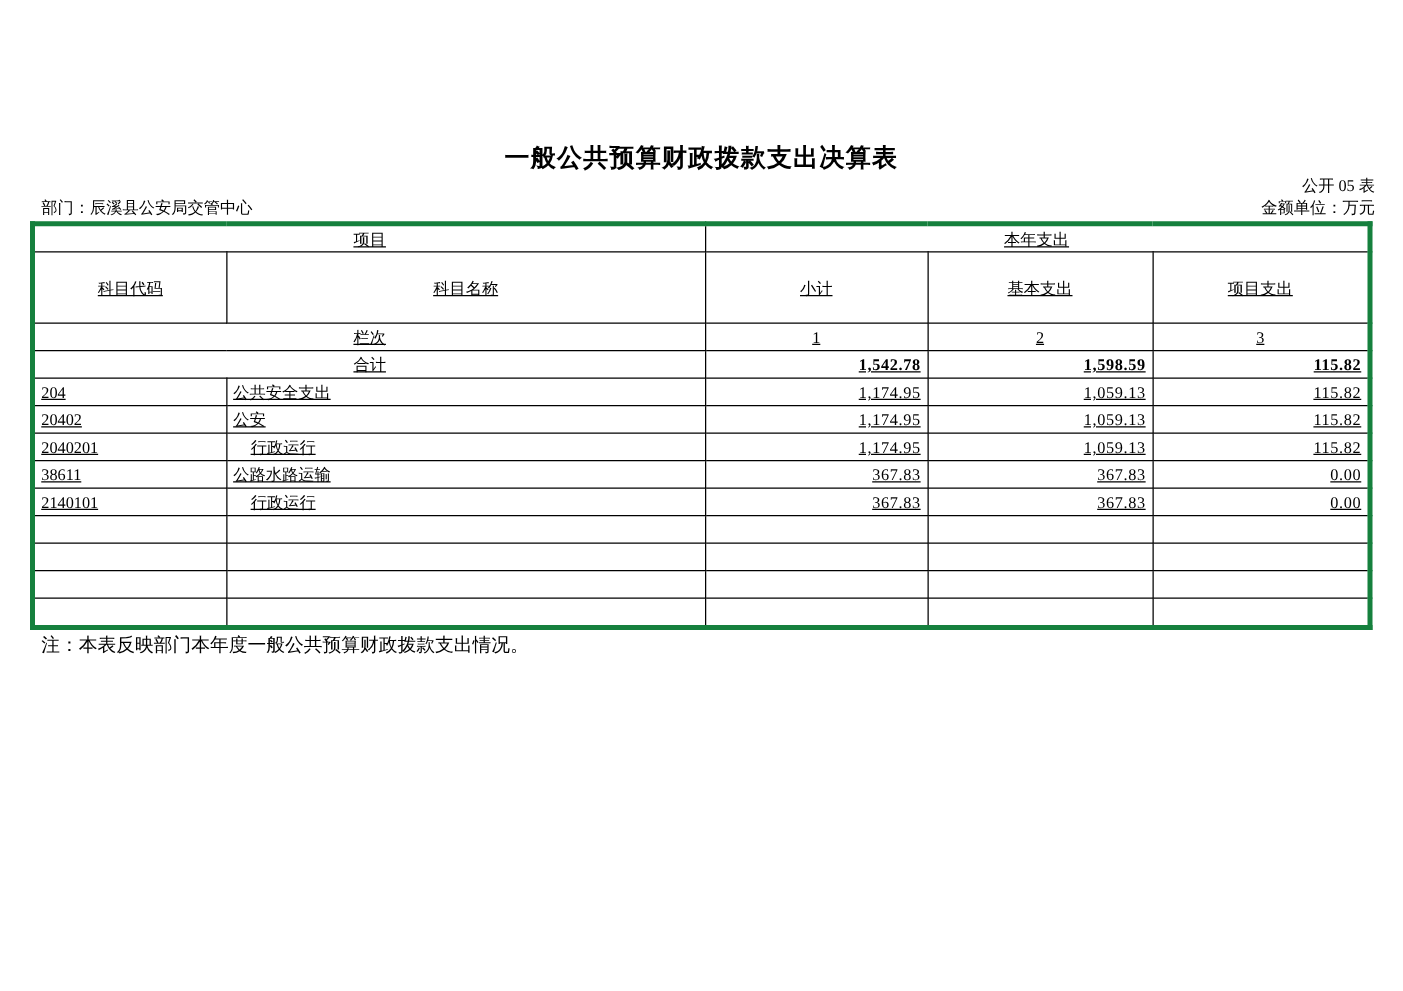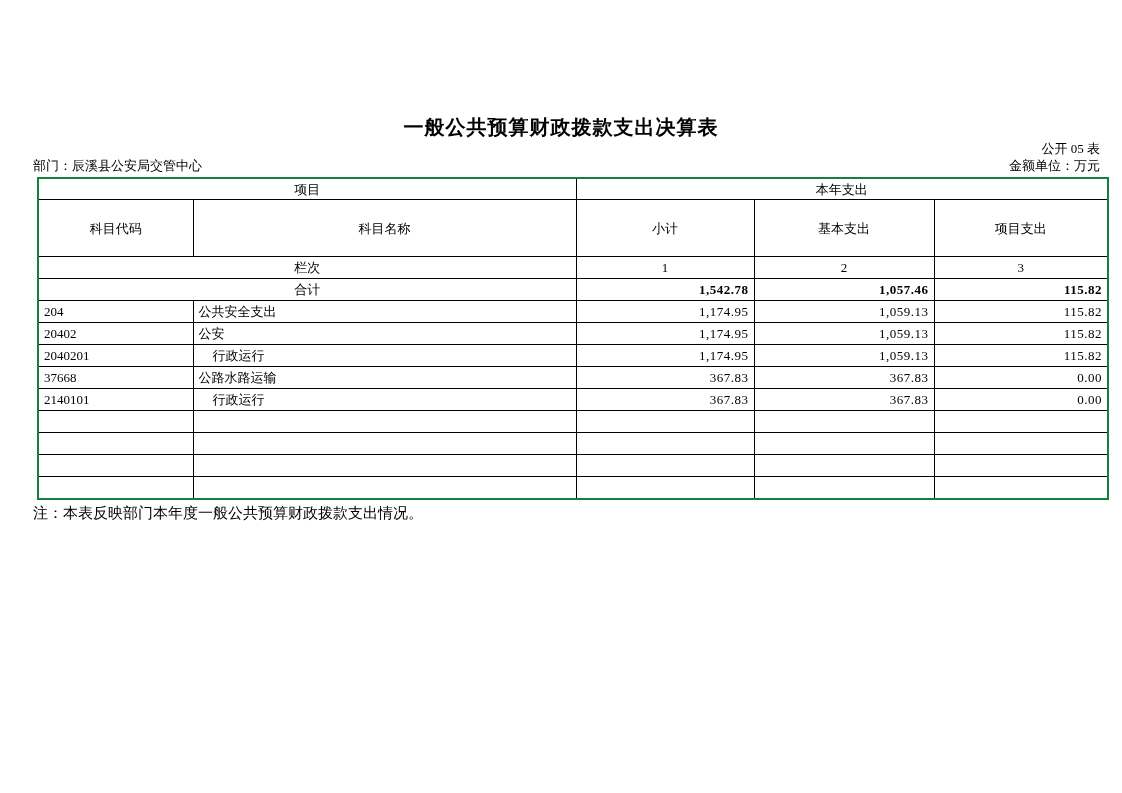--- a/index.html
+++ b/index.html
@@ -39,9 +39,10 @@
   table.fiscal {
     border-collapse: collapse;
     table-layout: fixed;
-    margin-left: 37px;
+    margin-left: 24px;
     width: 1070px;
-    border: 2px solid #15803d;
+    border: 4px solid #15803d;
+    text-decoration: underline;
   }
   table.fiscal th, table.fiscal td {
     border: 1px solid #000;

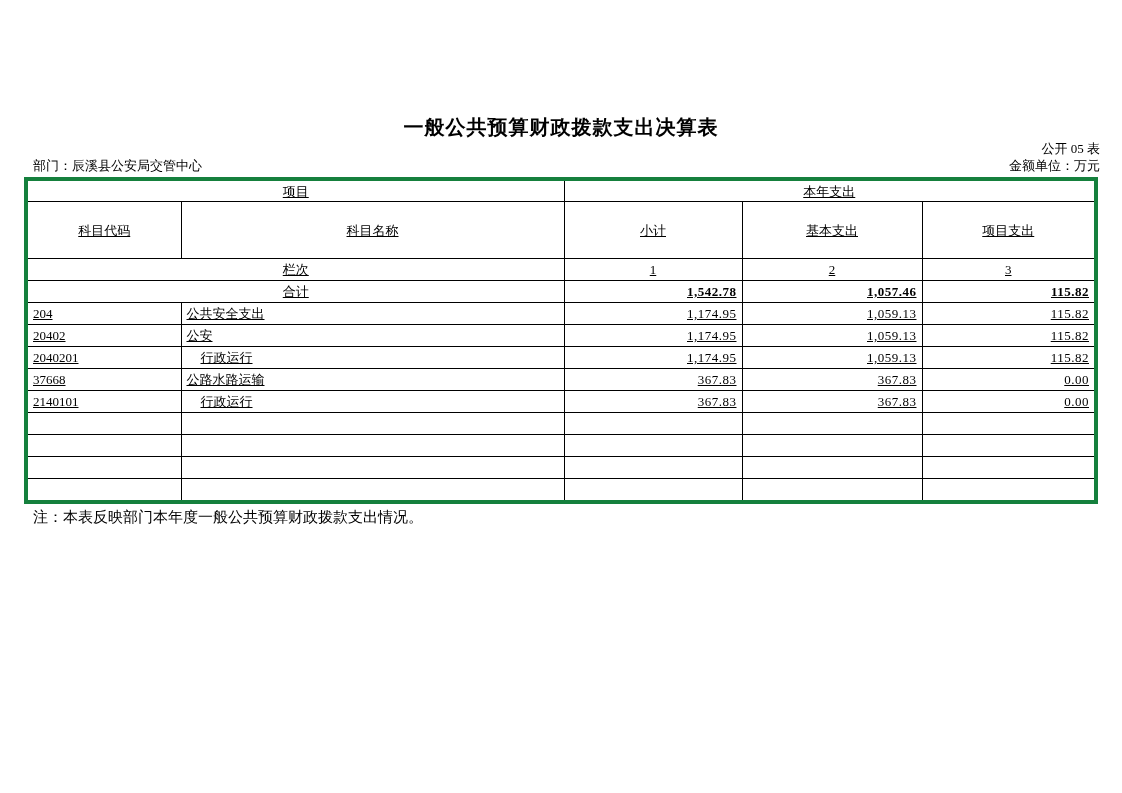--- a/index.html
+++ b/index.html
@@ -114,7 +114,7 @@
     <tr class="total-row">
       <td colspan="2" class="center">合计</td>
       <td class="num">1,542.78</td>
-      <td class="num">1,057.46</td>
+      <td class="num">1,598.59</td>
       <td class="num">115.82</td>
     </tr>
 

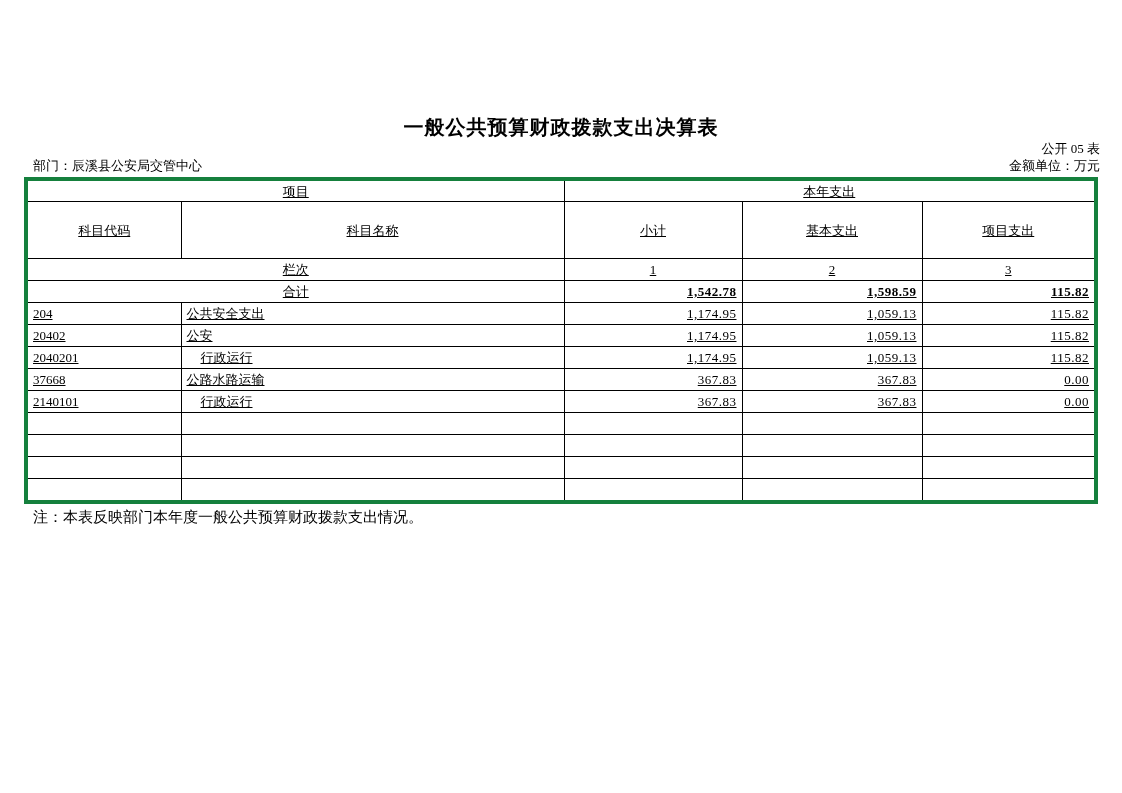--- a/index.html
+++ b/index.html
@@ -140,7 +140,7 @@
       <td class="num">115.82</td>
     </tr>
     <tr>
-      <td class="code">37668</td>
+      <td class="code">38611</td>
       <td class="name">公路水路运输</td>
       <td class="num">367.83</td>
       <td class="num">367.83</td>

